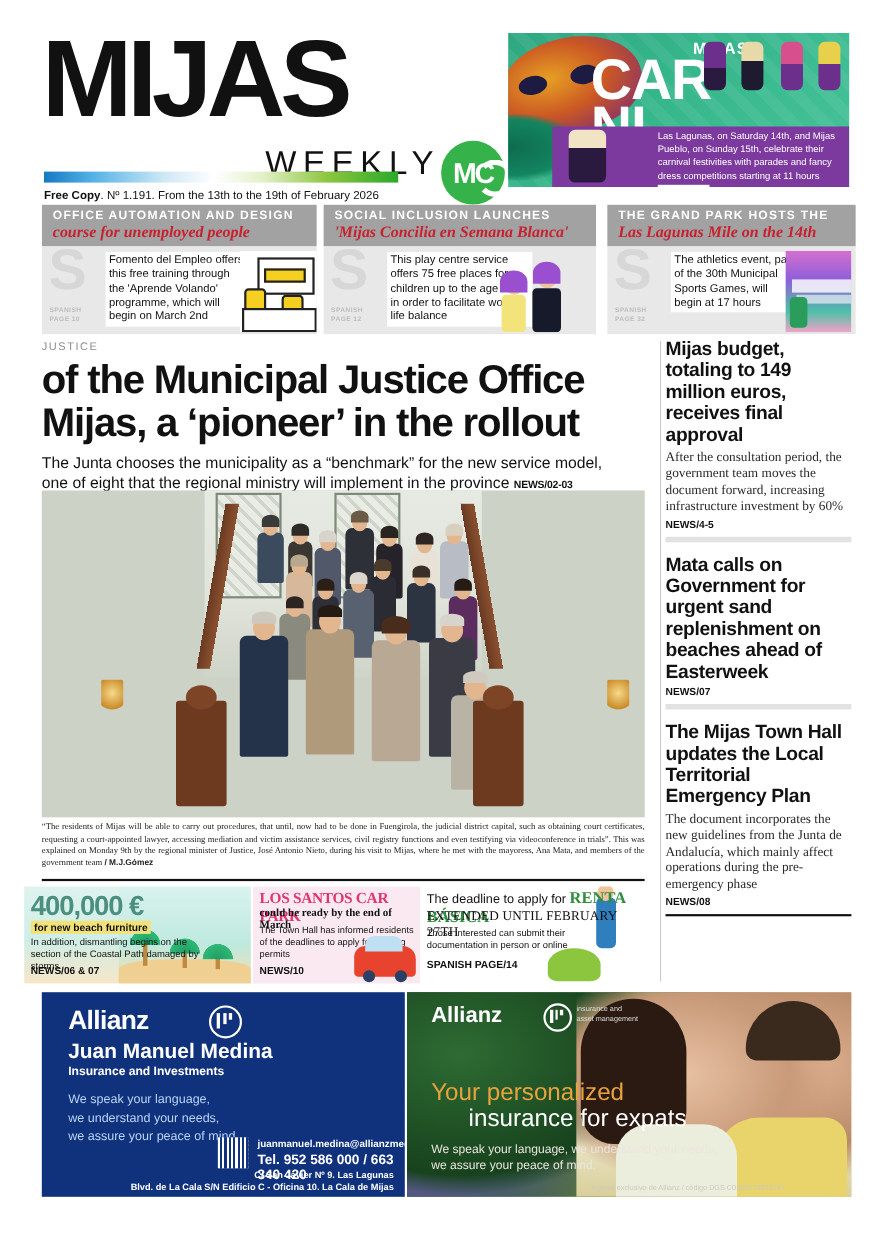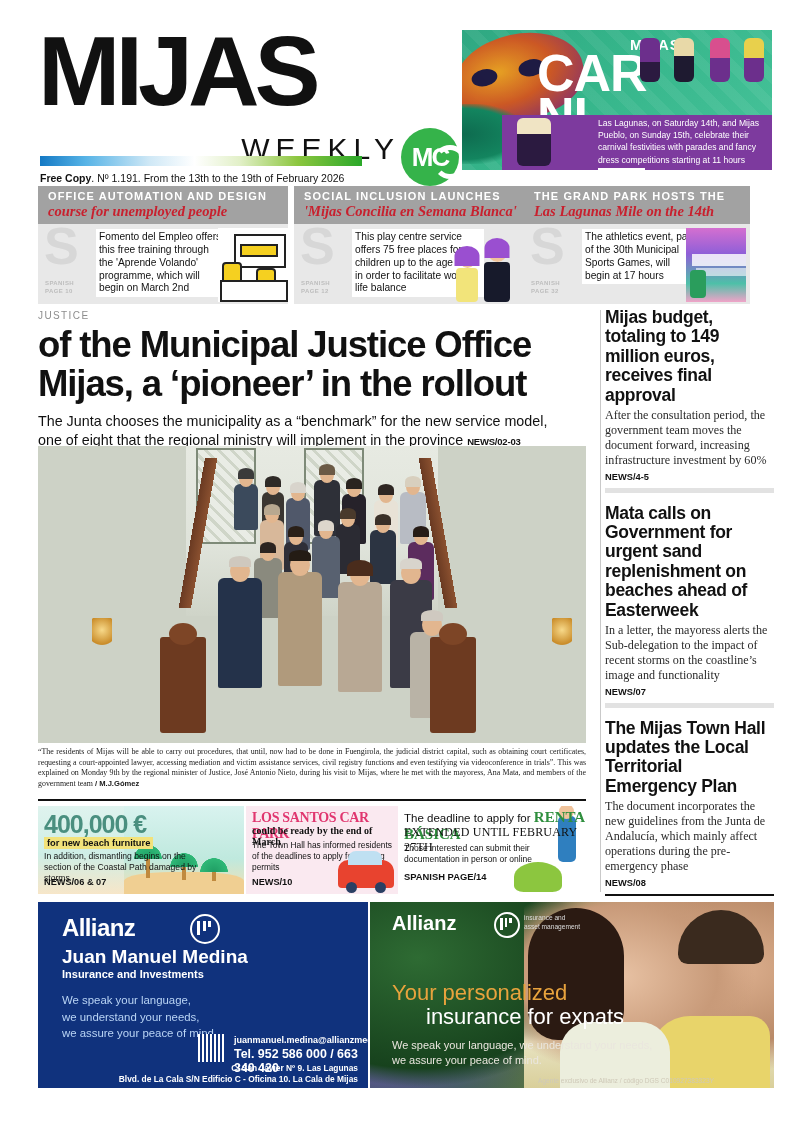--- a/index.html
+++ b/index.html
@@ -57,7 +57,7 @@
   .teaser{position:absolute;top:0;height:118px;overflow:hidden;}
   .t1{left:0;width:250px;}
   .t2{left:256px;width:248px;}
-  .t3{left:486px;width:226px;}
+  .t3{left:514px;width:226px;}
   .t-head{height:38px;background:#a2a2a2;padding:4px 6px 0 10px;box-sizing:border-box;}
   .t-k{color:#fff;font-weight:bold;font-size:11px;letter-spacing:1.1px;line-height:1.25;}
   .t-sub{color:#c8202e;font-weight:bold;font-style:italic;font-size:14.5px;

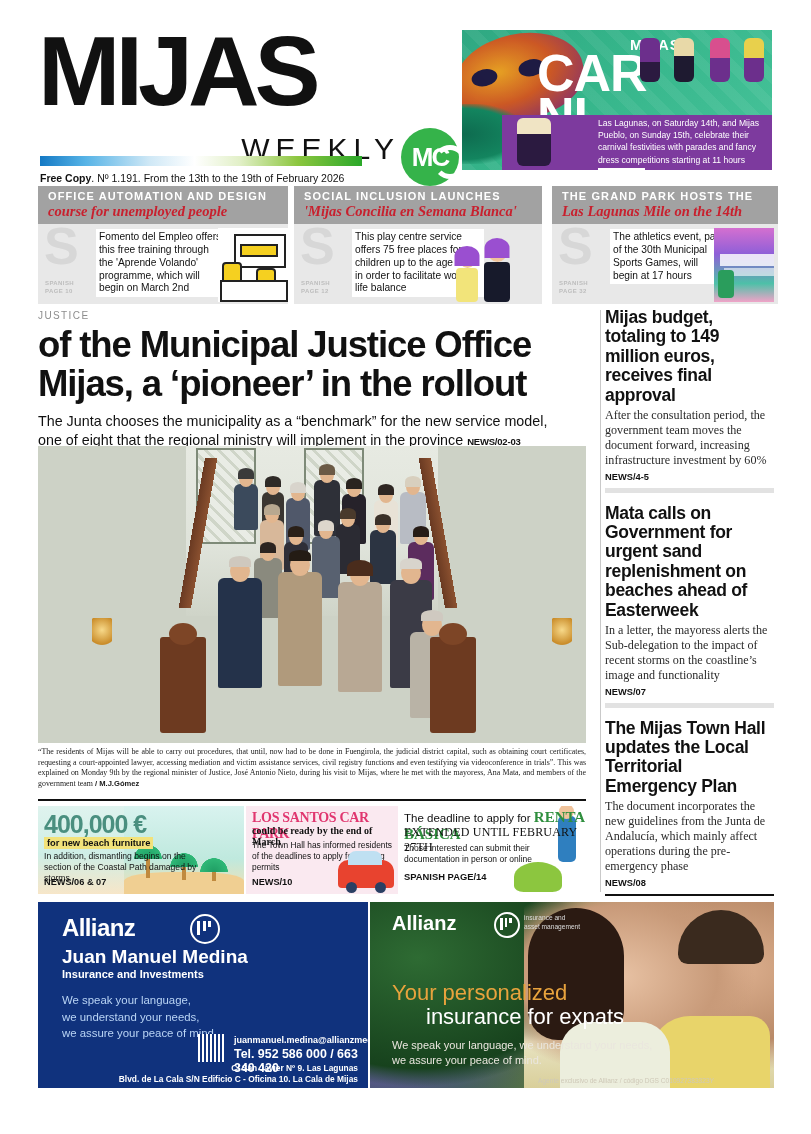--- a/index.html
+++ b/index.html
@@ -513,7 +513,6 @@
 
     <div class="si">
       <div class="si-hl">Mata calls on Government for urgent sand replenishment on beaches ahead of Easterweek</div>
-      <div class="si-tx">In a letter, the mayoress alerts the Sub-delegation to the impact of recent storms on the coastline’s image and functionality</div>
       <div class="si-nw">NEWS/07</div>
       <div class="si-rule"></div>
     </div>

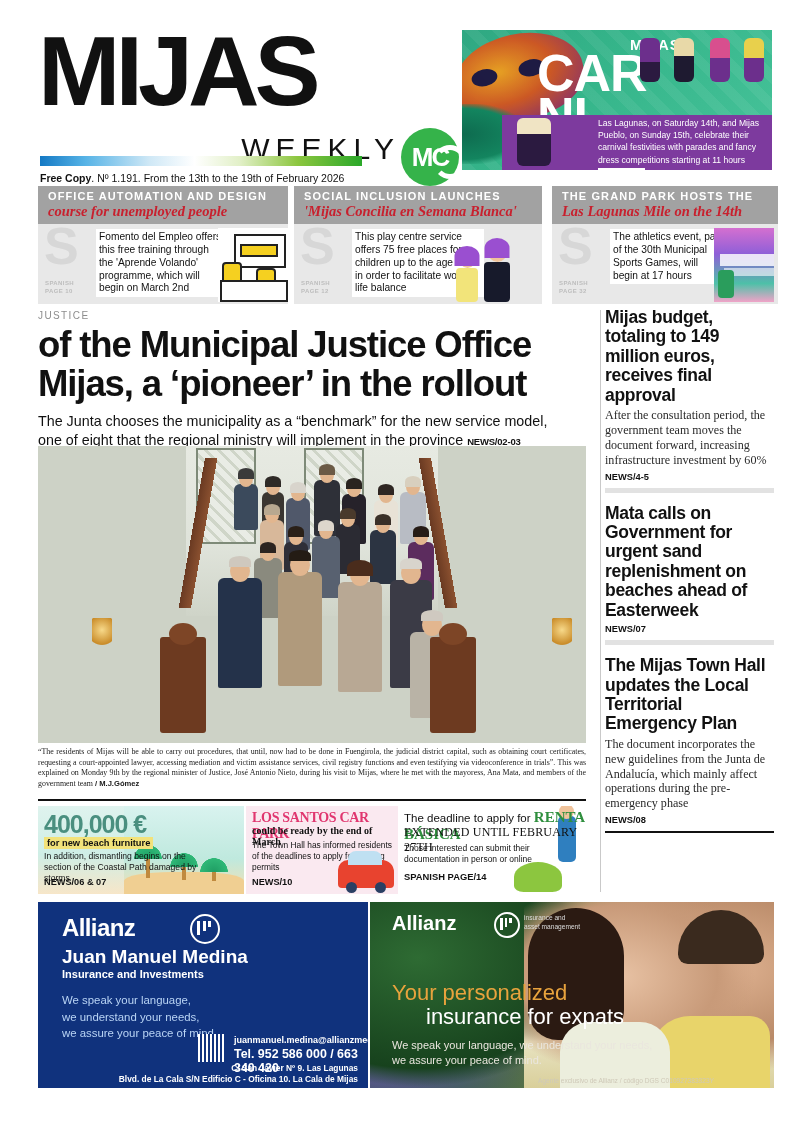--- a/index.html
+++ b/index.html
@@ -137,7 +137,7 @@
       width:16px;height:11px;border-radius:50% 50% 0 0;}
 
   
-  .smallbar{position:absolute;left:38px;top:806px;width:548px;height:88px;}
+  .smallbar{position:absolute;left:22px;top:806px;width:548px;height:88px;}
   .sb{position:absolute;top:0;height:88px;overflow:hidden;}
   .sb1{left:0;width:206px;background:linear-gradient(180deg,#dff3ee 0%,#cfeee6 55%,#f7e6c8 100%);}
   .sb2{left:208px;width:152px;background:#fae9f0;}

